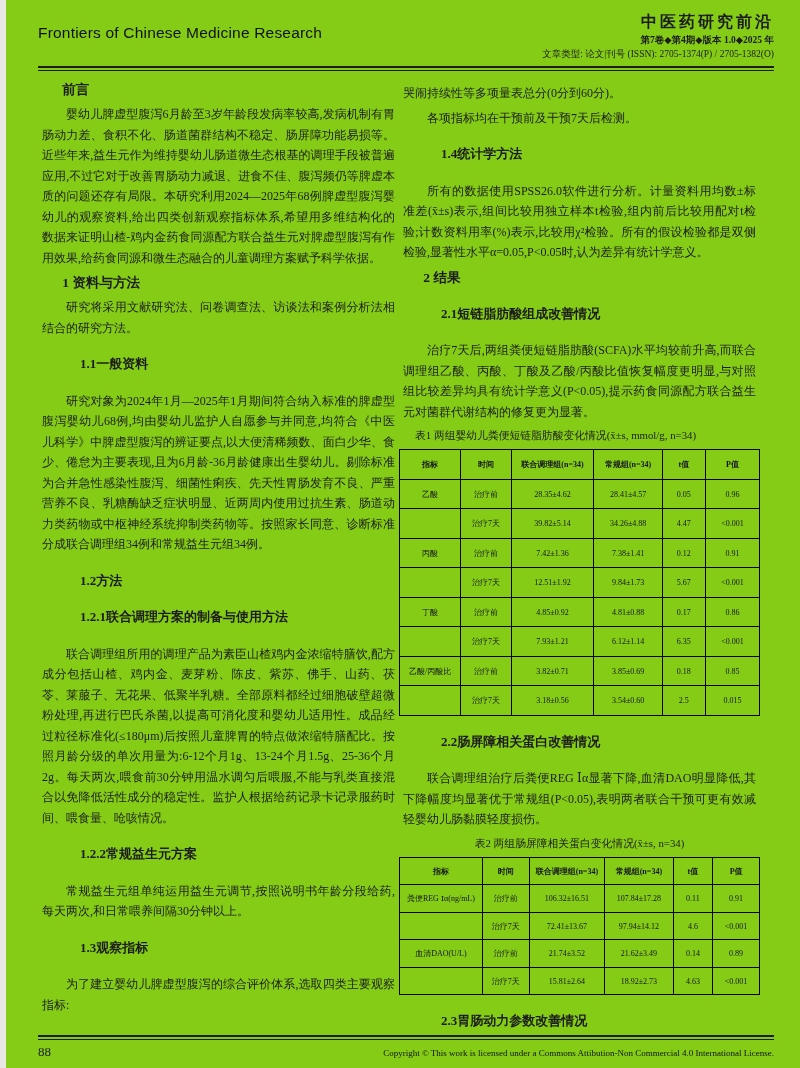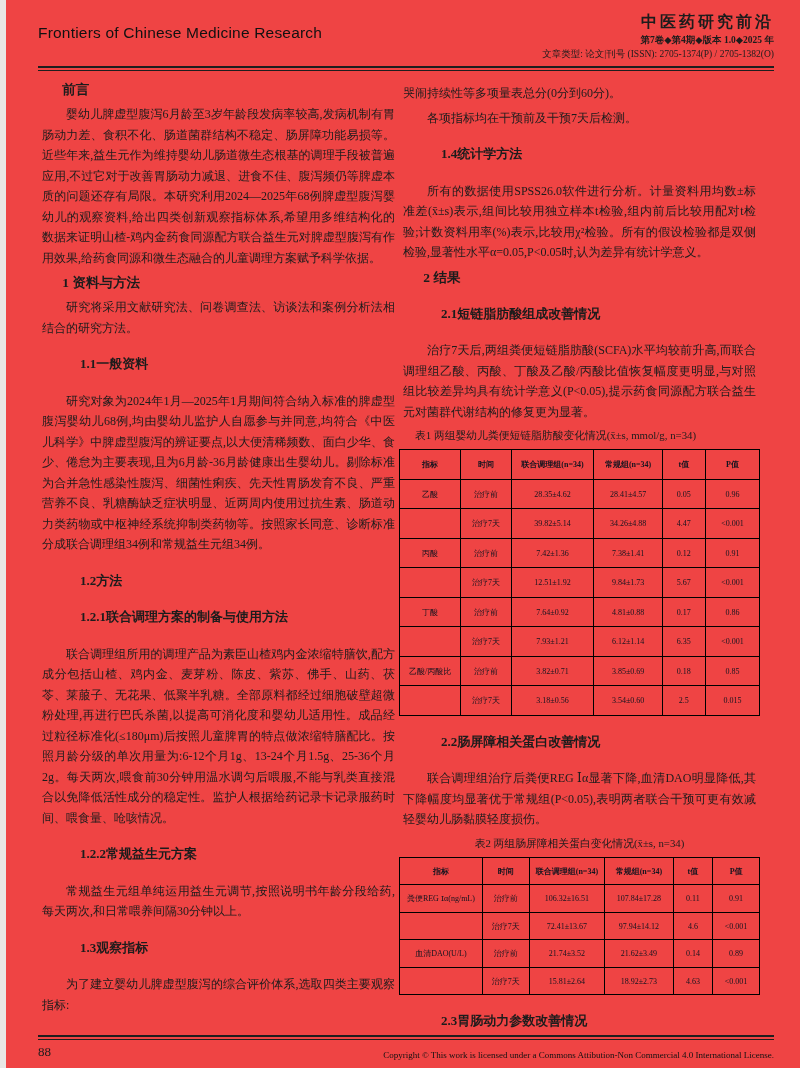--- a/index.html
+++ b/index.html
@@ -10,7 +10,7 @@
   }
   .page{
     box-sizing:border-box;width:794px;height:1068px;margin-left:6px;
-    background:#ef4444;padding:12px 26px 8px 32px;
+    background:#84cc16;padding:12px 26px 8px 32px;
     display:flex;flex-direction:column;
   }
   

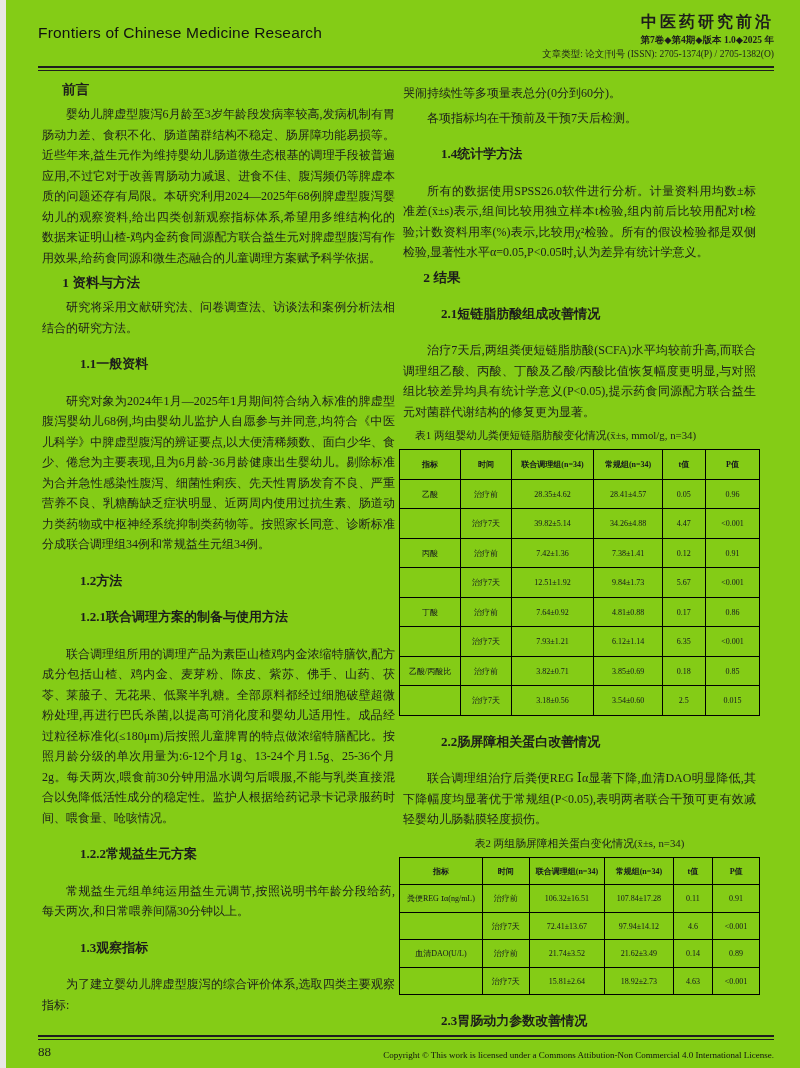--- a/index.html
+++ b/index.html
@@ -150,7 +150,7 @@
             <tr>
               <td>丁酸</td>
               <td>治疗前</td>
-              <td>7.64±0.92</td>
+              <td>4.85±0.92</td>
               <td>4.81±0.88</td>
               <td>0.17</td>
               <td>0.86</td>

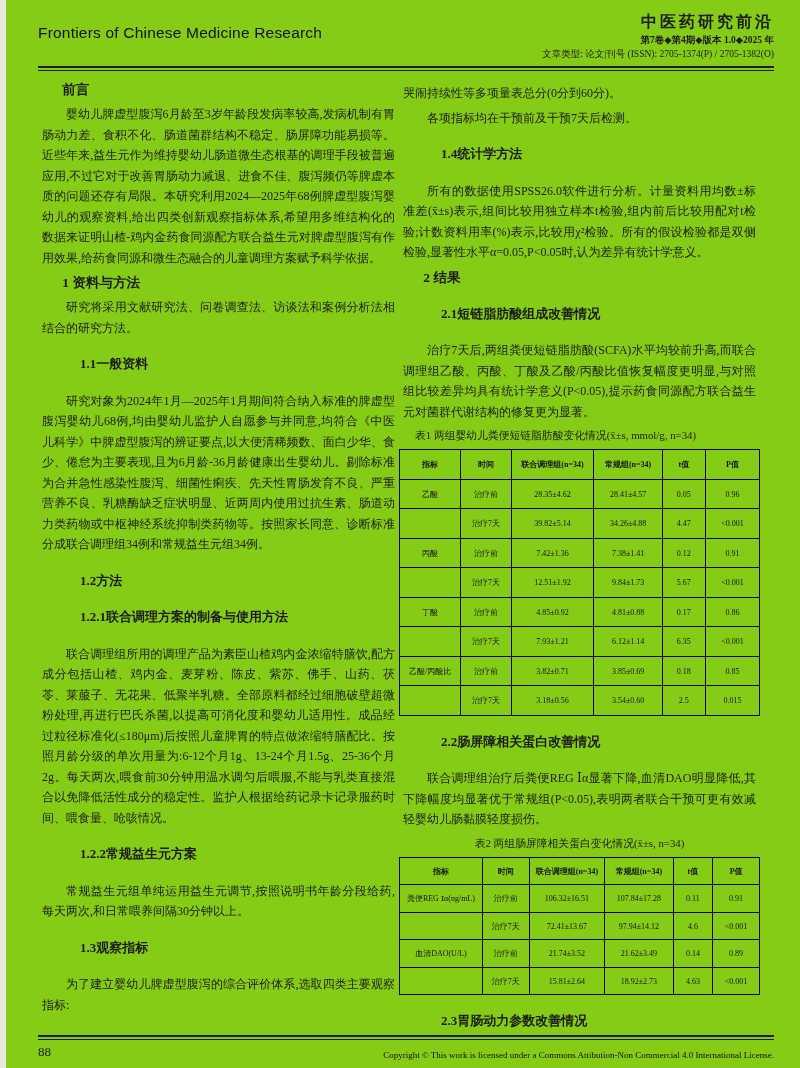--- a/index.html
+++ b/index.html
@@ -49,7 +49,7 @@
   .t2 td,.t2 th{height:26.5px;}
   
   .ftr-rule{margin-top:4px;}
-  .jfooter{display:flex;justify-content:space-between;align-items:flex-end;padding-top:4px;}
+  .jfooter{display:flex;justify-content:space-between;align-items:center;padding-top:4px;}
   .pageno{font-size:13px;}
   .copyright{font-size:9px;padding-top:2px;color:#111;}
 </style>

